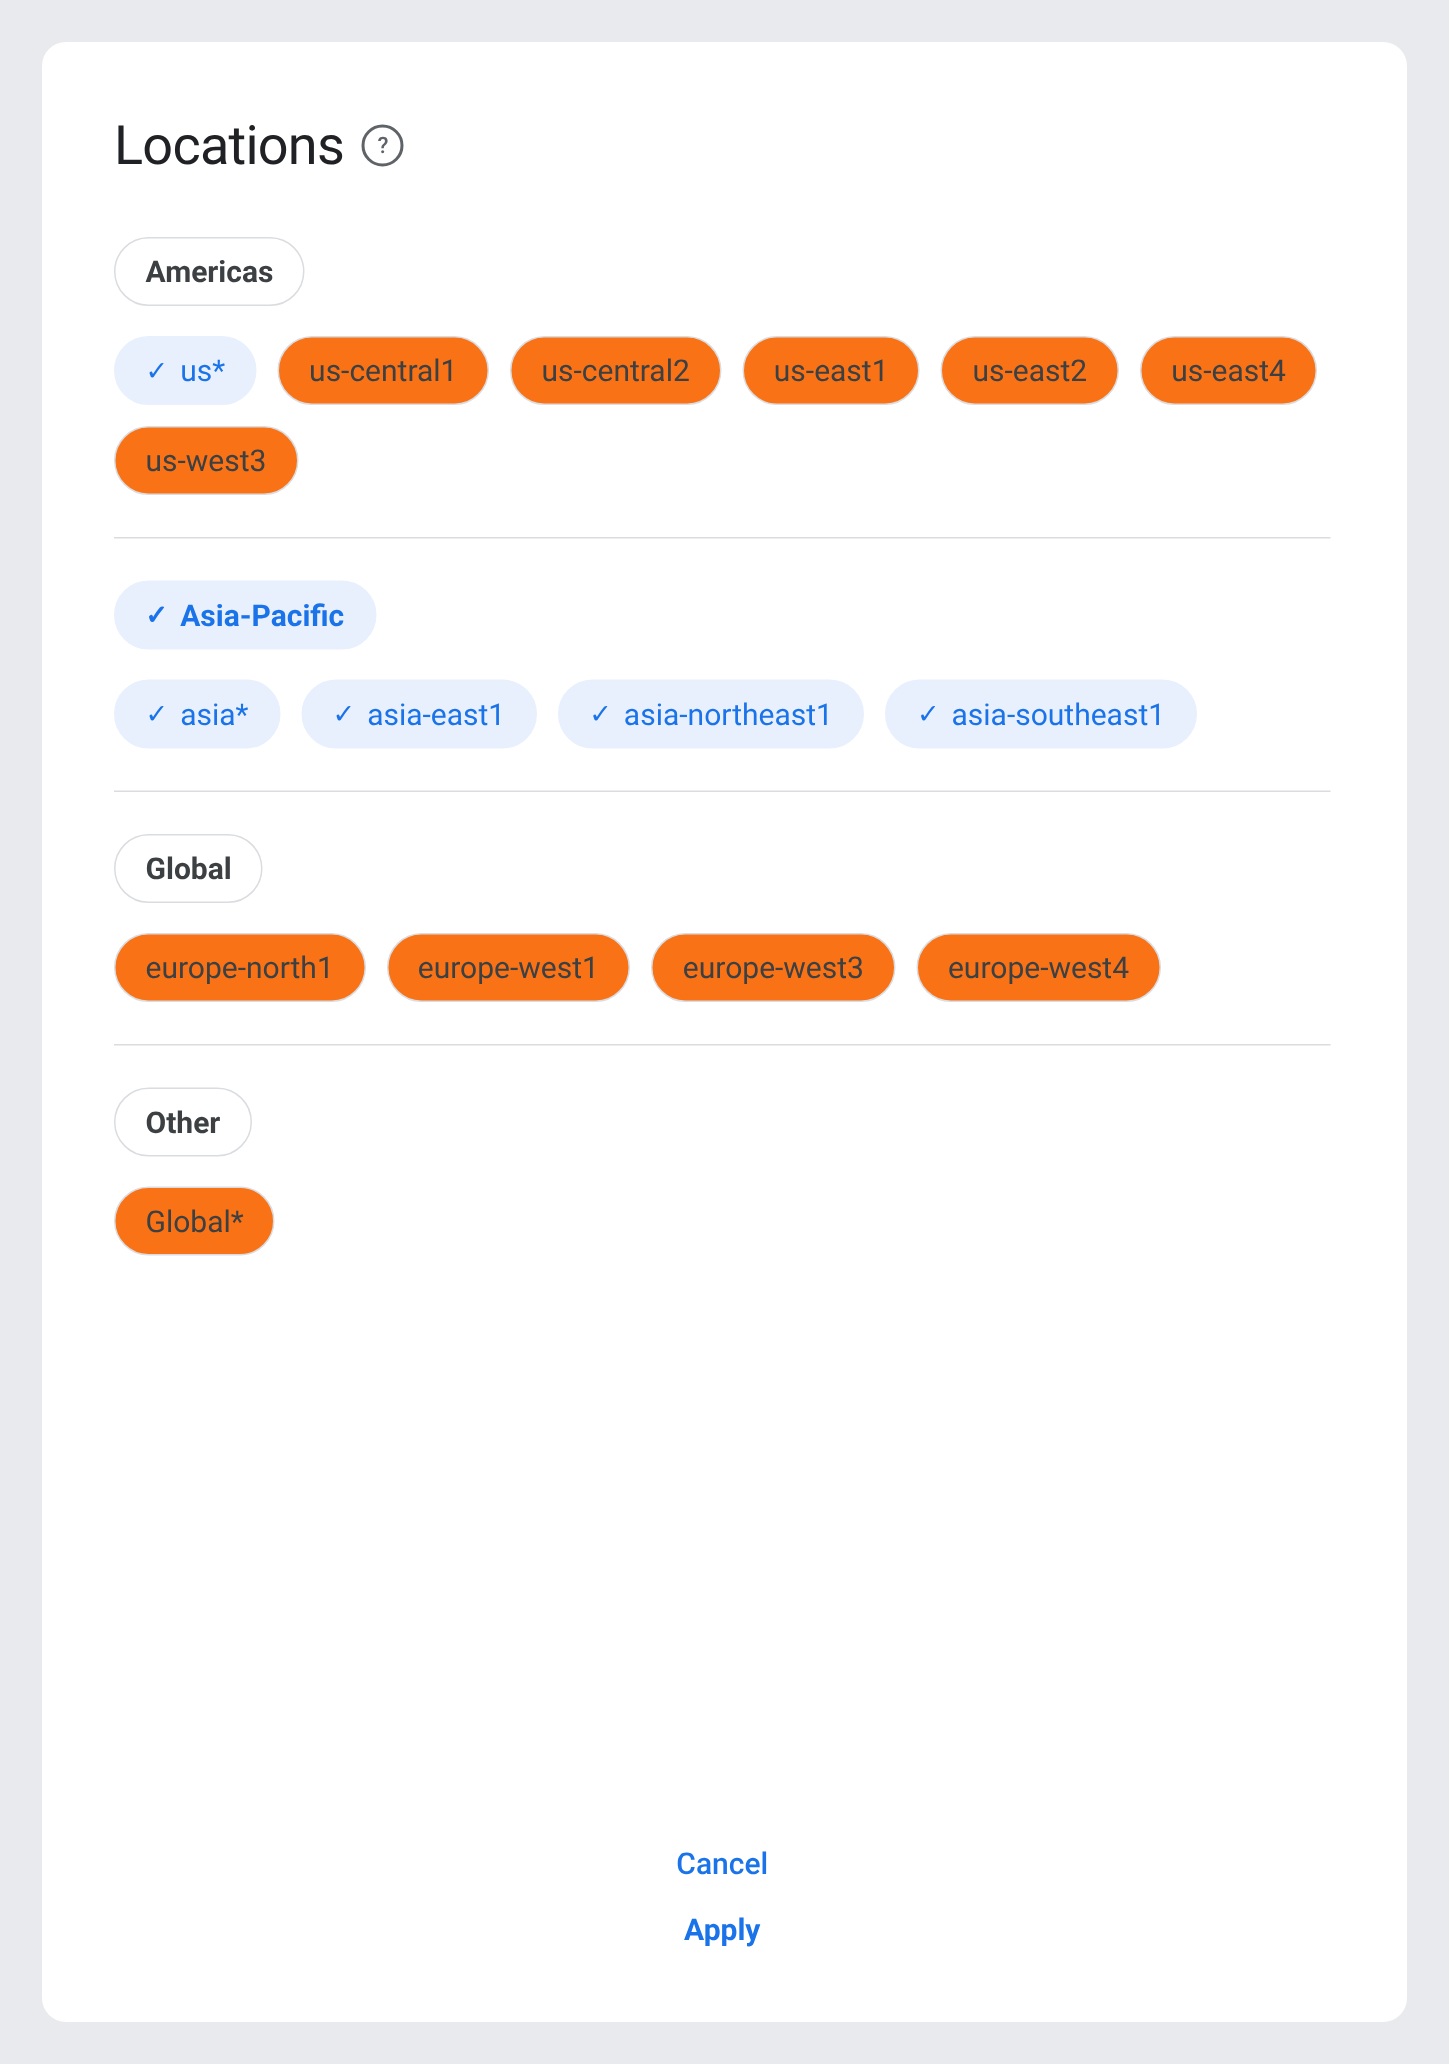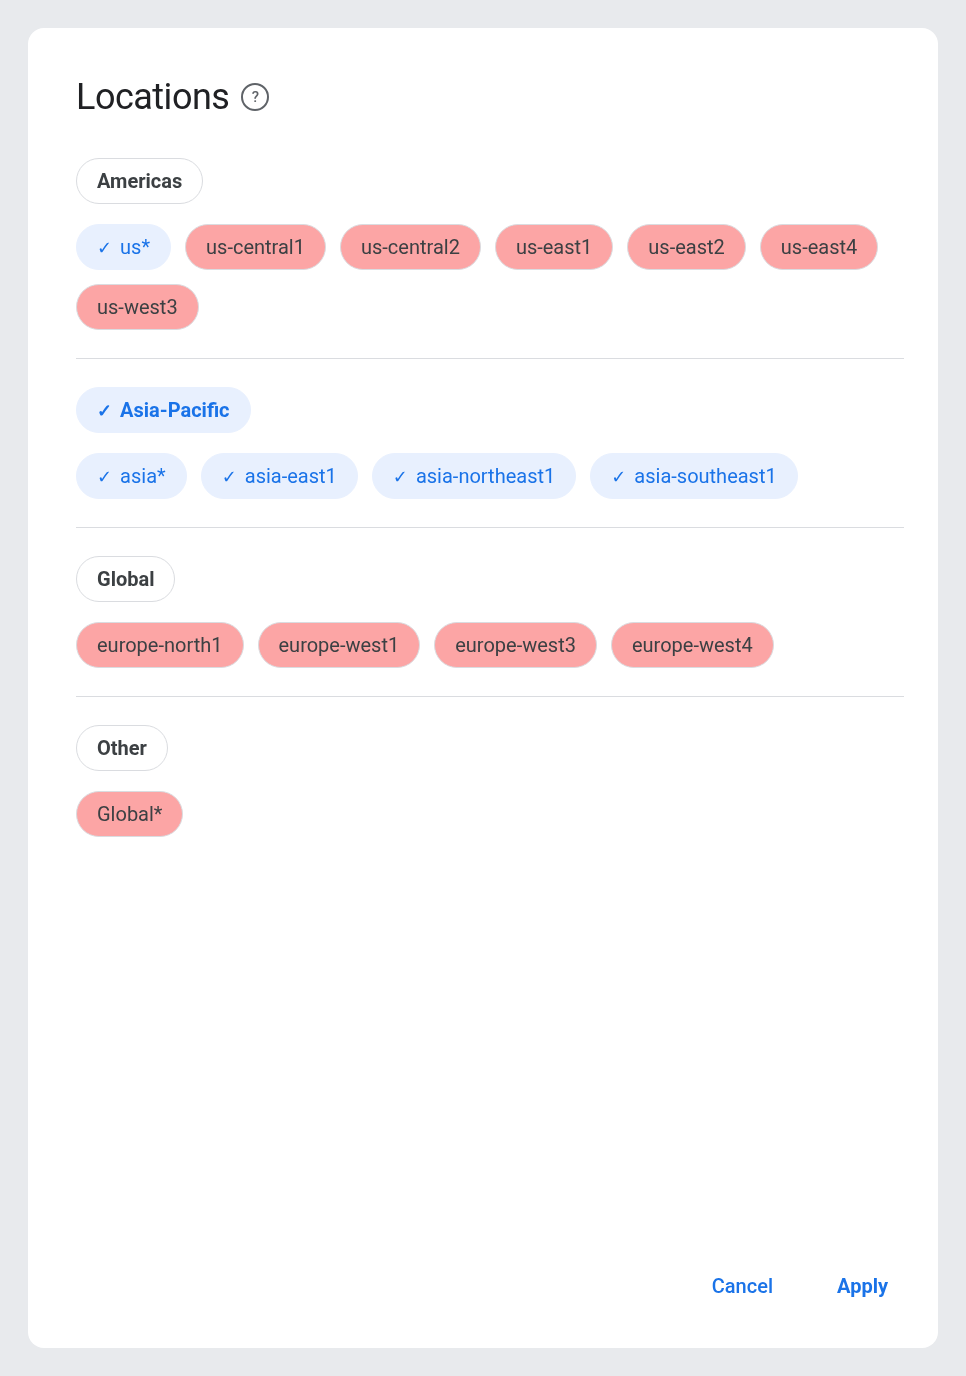--- a/index.html
+++ b/index.html
@@ -22,7 +22,7 @@
       border-radius: 16px;
       width: 910px;
       min-height: 1320px;
-      padding: 48px 34px 40px 48px;
+      padding: 48px 51px 40px 48px;
       display: flex;
       flex-direction: column;
       position: relative;

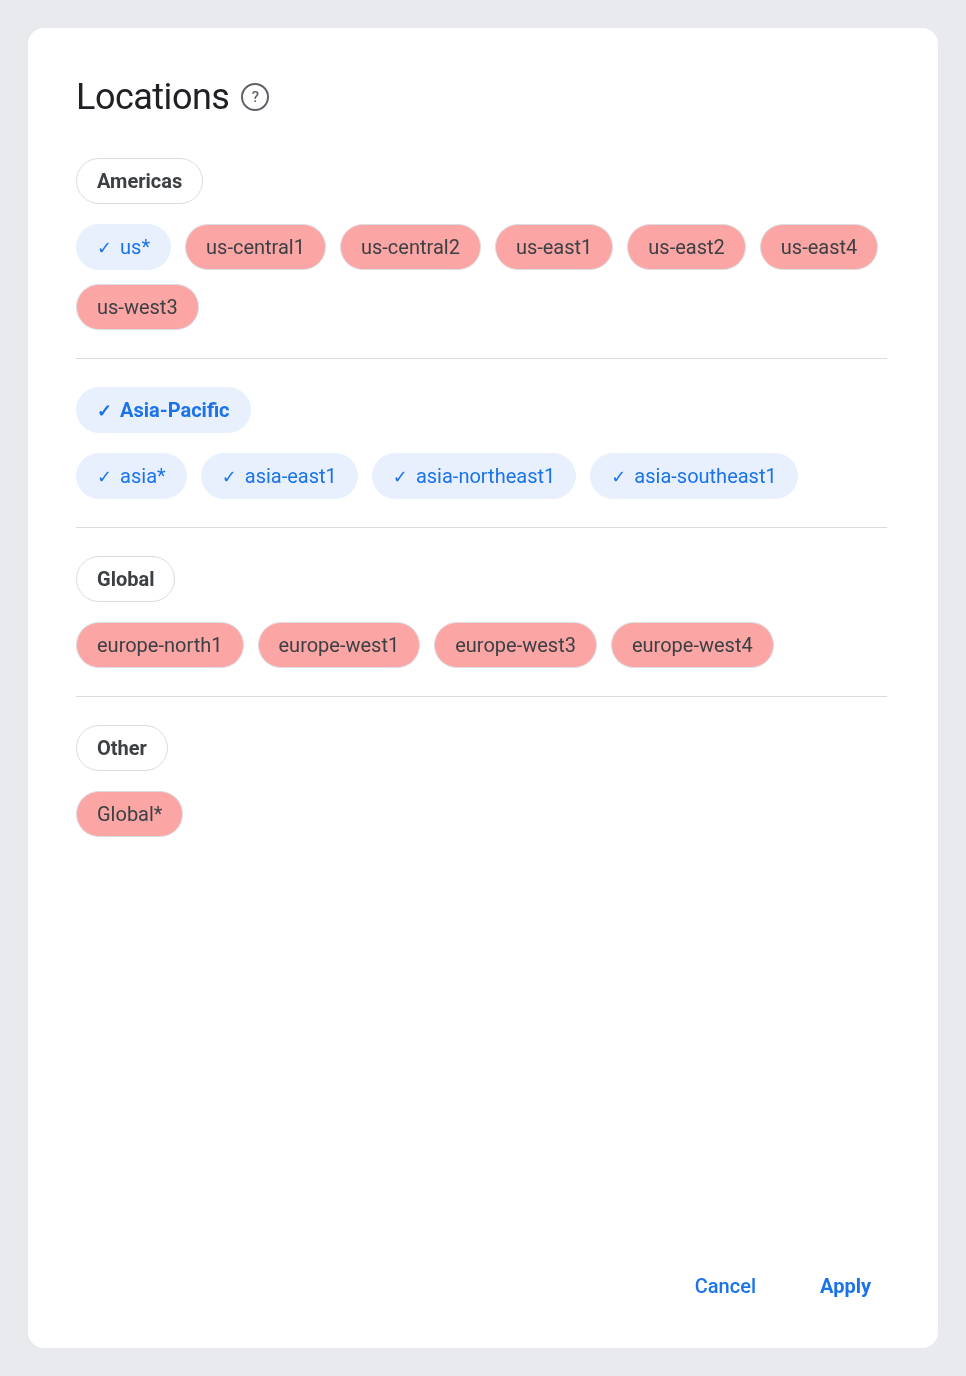--- a/index.html
+++ b/index.html
@@ -110,7 +110,7 @@
       font-size: 20px;
       color: #3c4043;
       cursor: pointer;
-      background: #fca5a5;
+      background: #f97316;
       font-weight: 400;
       white-space: nowrap;
     }

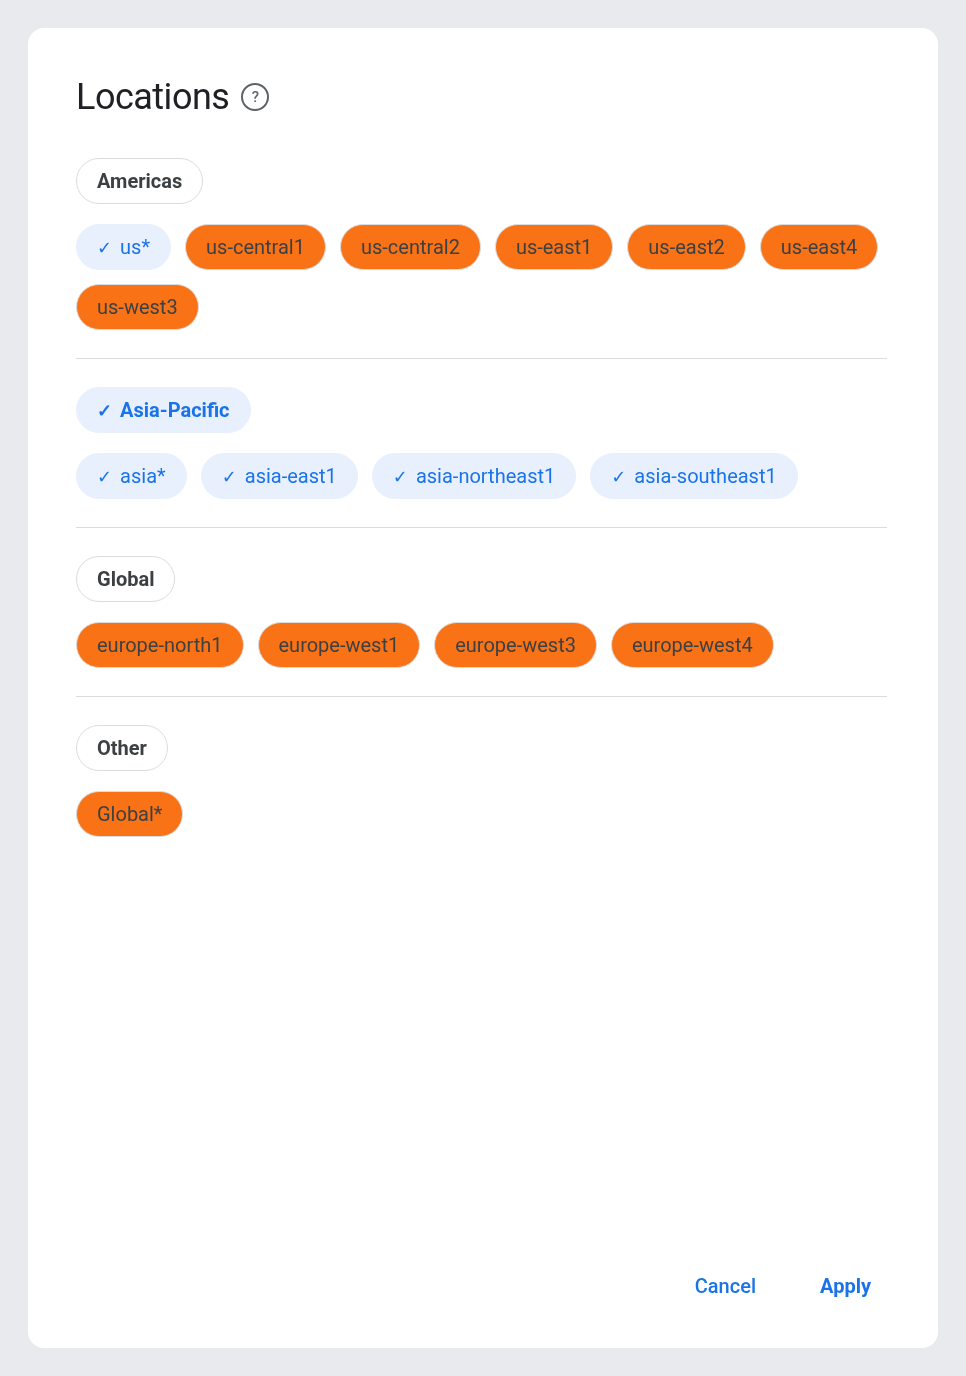--- a/index.html
+++ b/index.html
@@ -130,9 +130,9 @@
       display: flex;
       justify-content: flex-end;
       align-items: center;
-      gap: 32px;
       margin-top: auto;
       padding-top: 32px;
+      flex-direction: column;
     }
 
     .btn-cancel {

